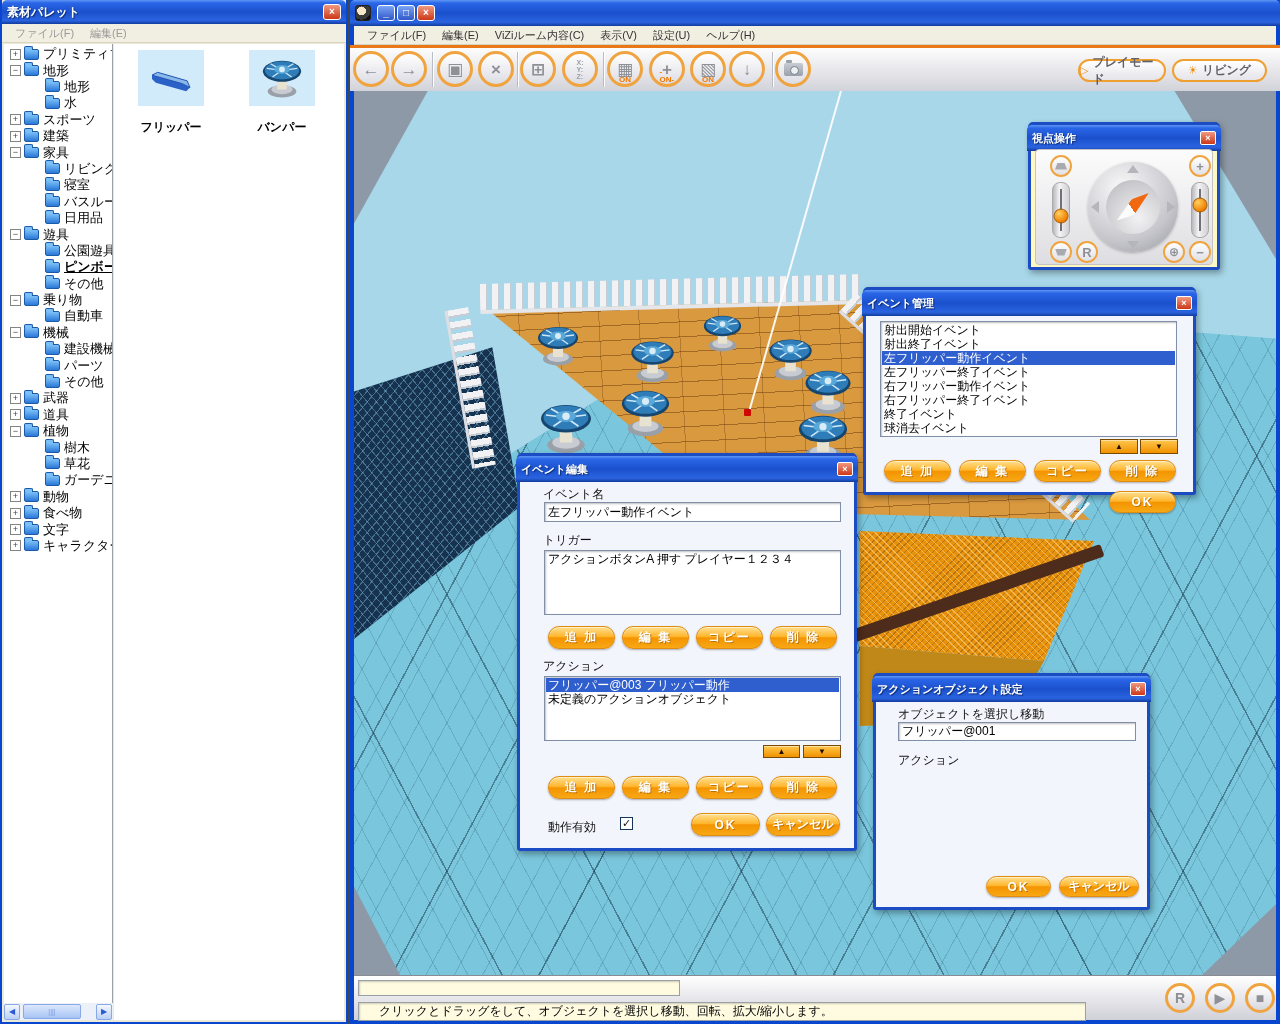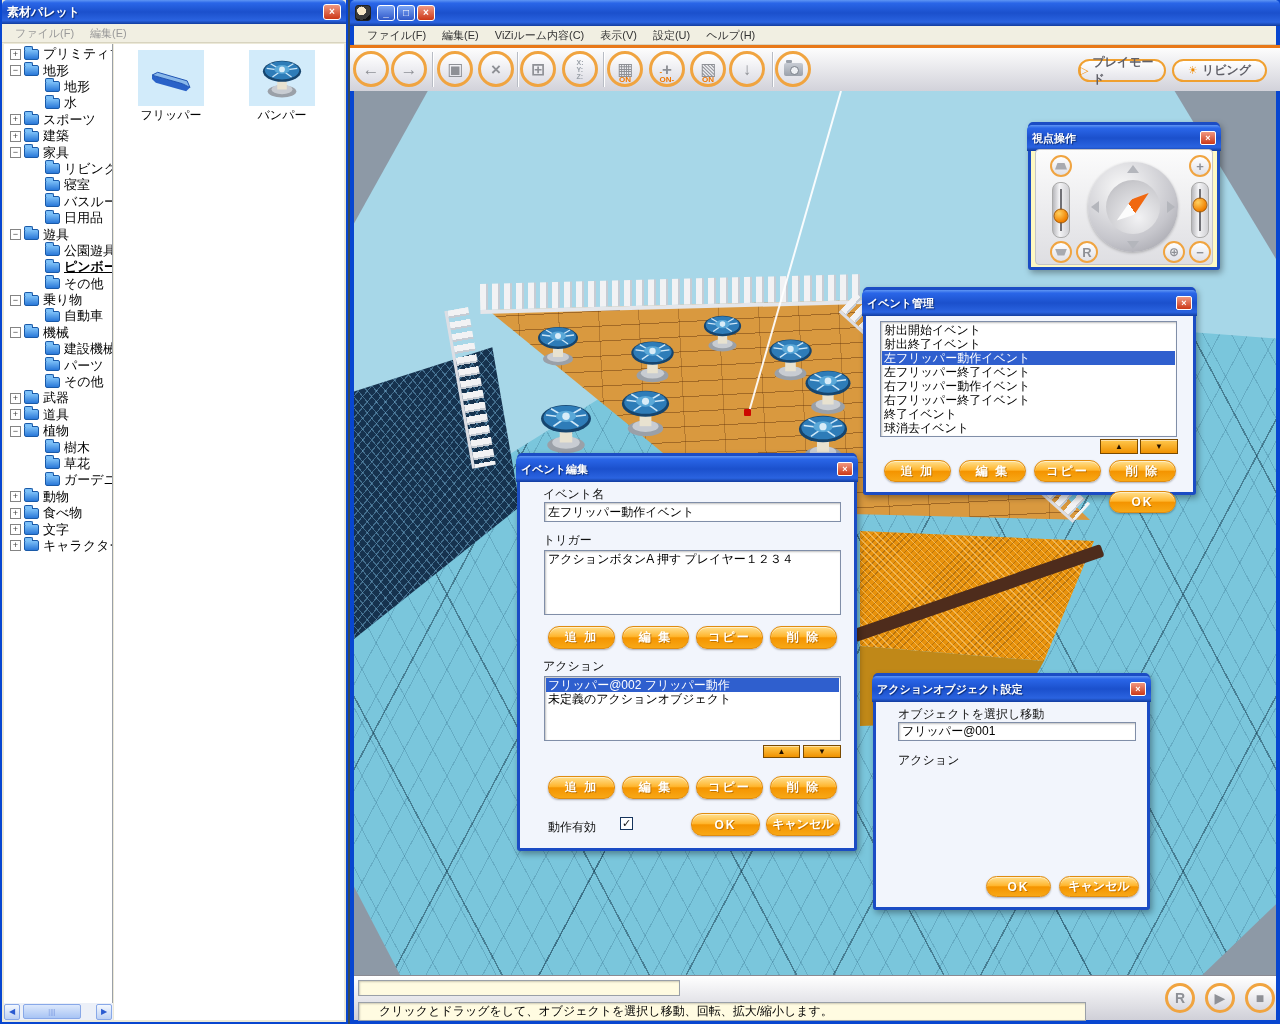--- a/index.html
+++ b/index.html
@@ -62,7 +62,7 @@
   #pitems { position:absolute; left:112px; top:44px; right:2px; bottom:2px; background:#fff; }
   .pcell { position:absolute; width:66px; text-align:center; }
   .pcell .pic { width:66px; height:56px; background:#d2ebfa; display:flex; align-items:center; justify-content:center; }
-  .pcell .plabel { font-size:12px; margin-top:1px; color:#000; }
+  .pcell .plabel { font-size:12px; margin-top:13px; color:#000;font-weight:bold; }
   #pscroll { position:absolute; left:2px; bottom:2px; width:109px; height:17px; background:#ecf0f8;
     display:flex; align-items:center; }
   .sbtn { width:16px; height:16px; background:linear-gradient(#f4f8fe,#bcd0f4); border:1px solid #88a8e8;

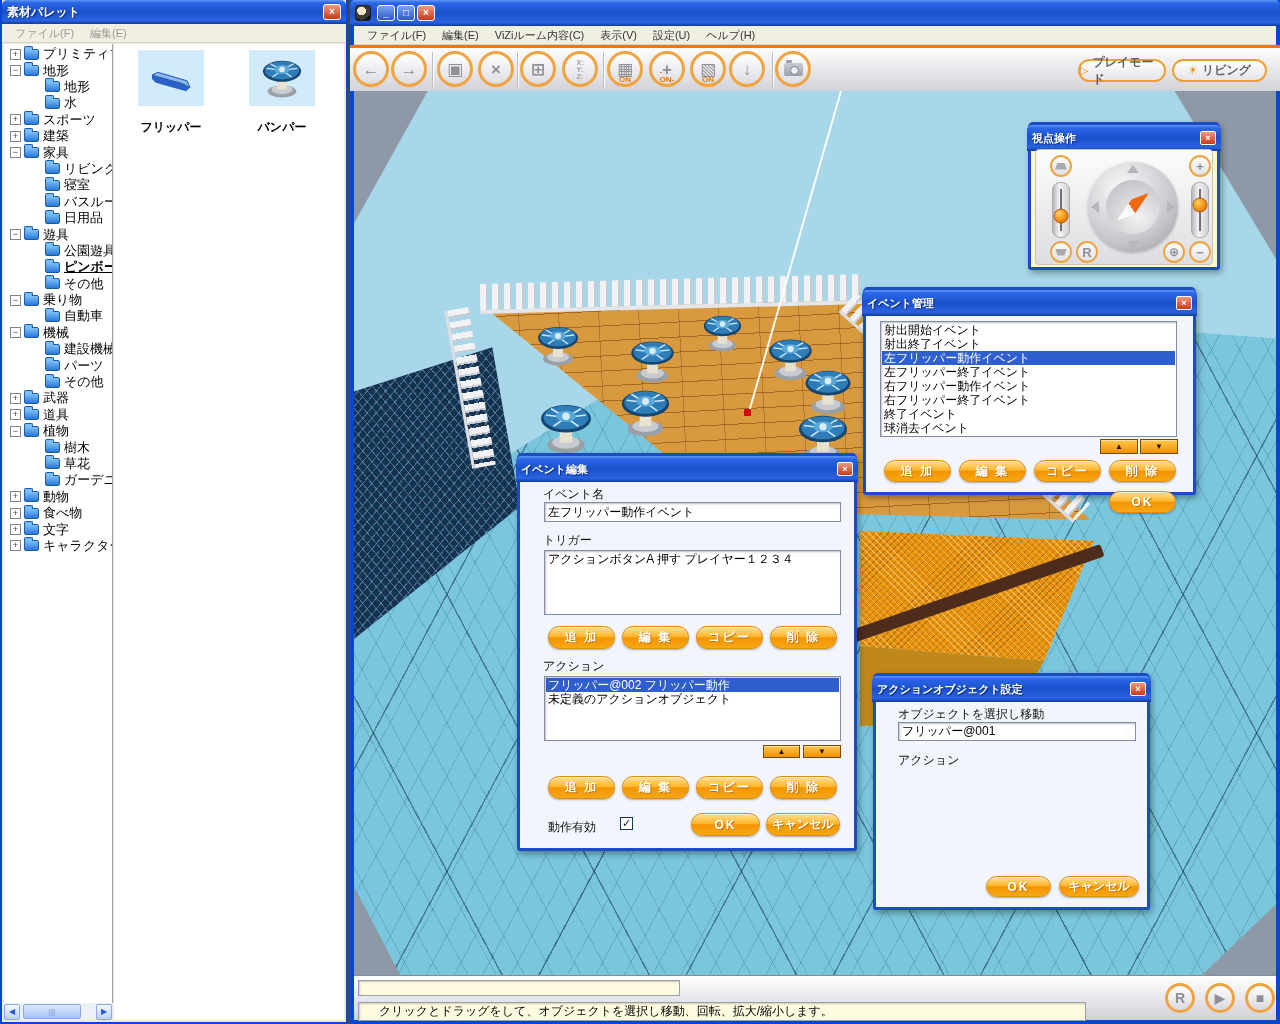--- a/index.html
+++ b/index.html
@@ -678,7 +678,7 @@
       <div class="obtn" style="left:250px;top:170px;width:67px;height:23px">削 除</div>
       <div class="lbl" style="left:23px;top:202px">アクション</div>
       <div class="listbox sunken" style="left:24px;top:220px;width:297px;height:65px">
-          <div class="row sel">フリッパー@002 フリッパー動作</div>
+          <div class="row sel">フリッパー@003 フリッパー動作</div>
           <div class="row">未定義のアクションオブジェクト</div>
         </div>
       <div class="spin" style="left:243px;top:289px;width:37px;height:13px">▲</div>

